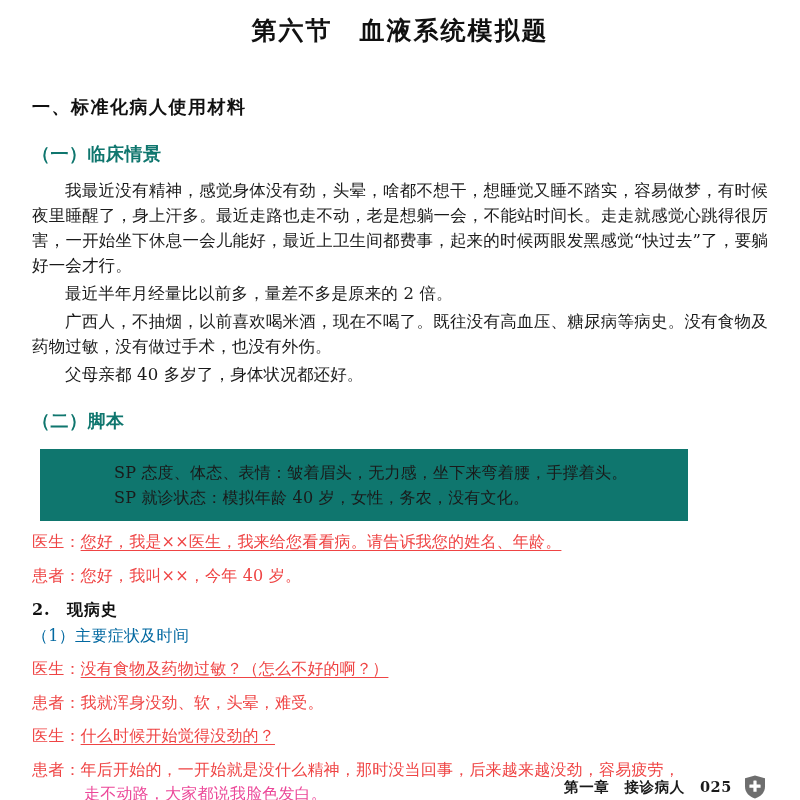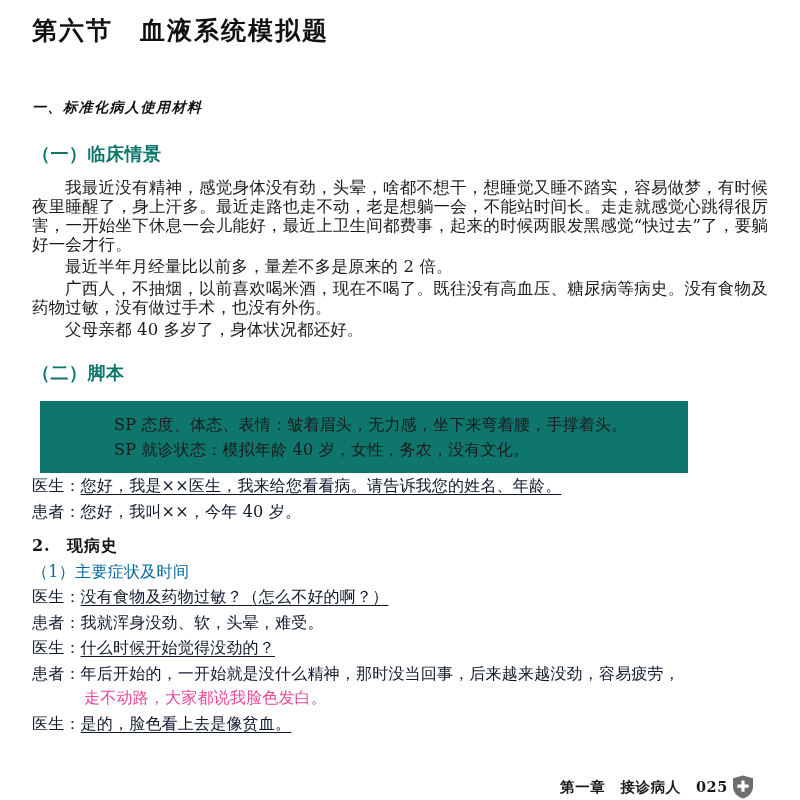--- a/index.html
+++ b/index.html
@@ -25,7 +25,7 @@
 
   
   .chapter-title {
-    text-align: left;
+    text-align: center;
     font-size: 25px;
     font-weight: bold;
     letter-spacing: 2px;

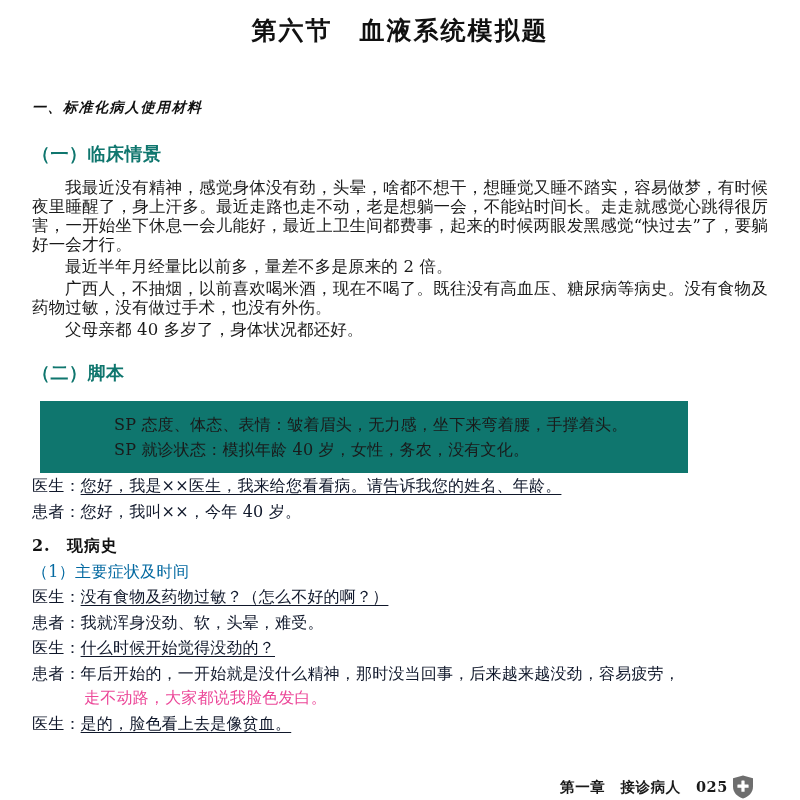--- a/index.html
+++ b/index.html
@@ -38,13 +38,12 @@
 
   
   .h-level1 {
-    font-size: 14px;
+    font-size: 18px;
     font-weight: bold;
     letter-spacing: 1.5px;
     margin: 46px 0 0 0;
     line-height: 26px;
     color: #111;
-    font-style: italic;
   }
   .h-level2 {
     font-size: 18px;

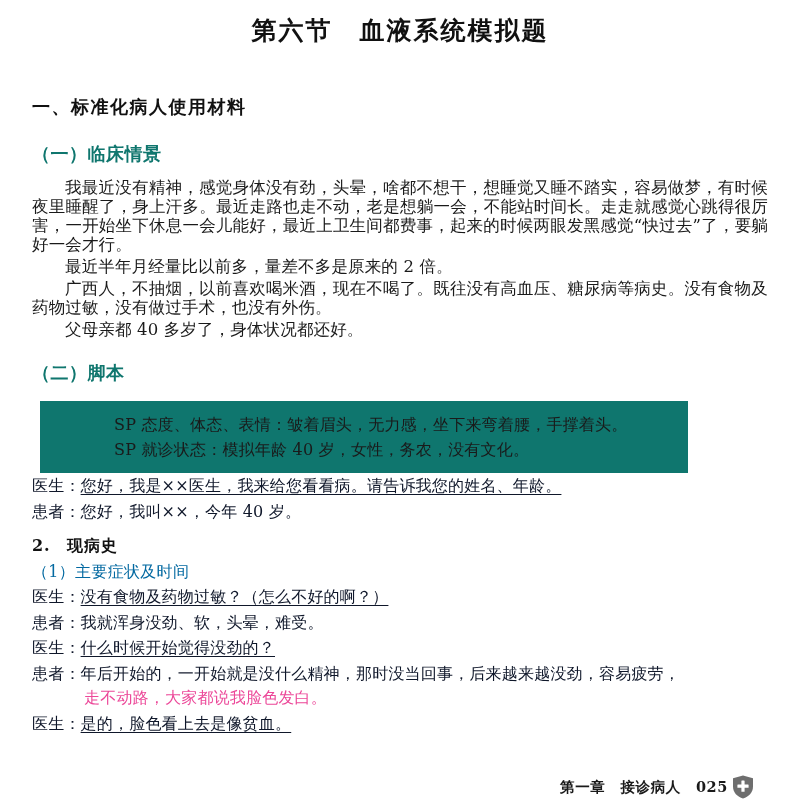--- a/index.html
+++ b/index.html
@@ -71,7 +71,7 @@
   
   .para {
     font-size: 16.5px;
-    line-height: 19px;
+    line-height: 25px;
     text-align: justify;
     text-justify: inter-ideograph;
     margin: 3px 0 0 0;

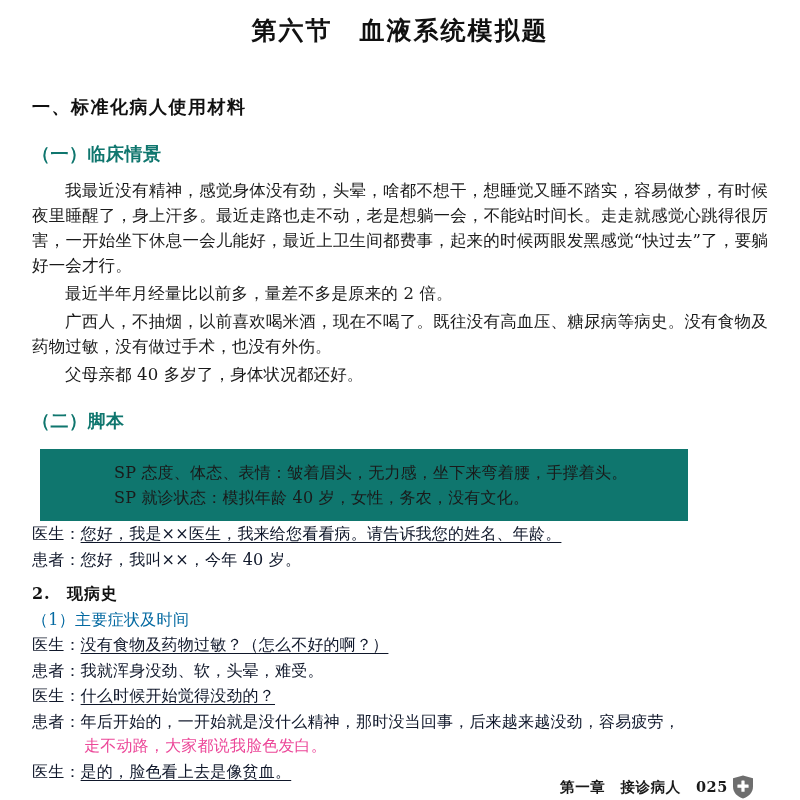--- a/index.html
+++ b/index.html
@@ -102,9 +102,9 @@
   .dlg {
     font-size: 16px;
     line-height: 24.5px;
-    margin: 1px 0 0 0;
+    margin: 9px 0 0 0;
     letter-spacing: 0.2px;
-    color: #0f172a;
+    color: #ef4444;
   }
   .dlg .spk { white-space: pre; }
   .dlg.doctor .utt {

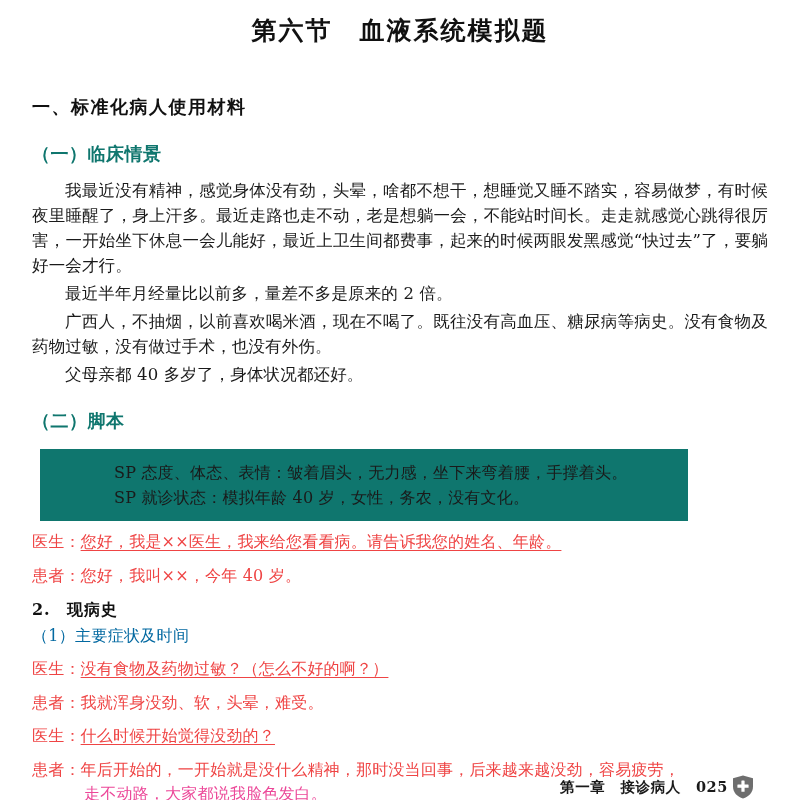--- a/index.html
+++ b/index.html
@@ -124,11 +124,11 @@
   
   .footer {
     position: absolute;
-    right: 44px;
+    right: 32px;
     bottom: 8px;
     display: flex;
     align-items: center;
-    gap: 2px;
+    gap: 10px;
   }
   .footer-text {
     font-size: 14.5px;

